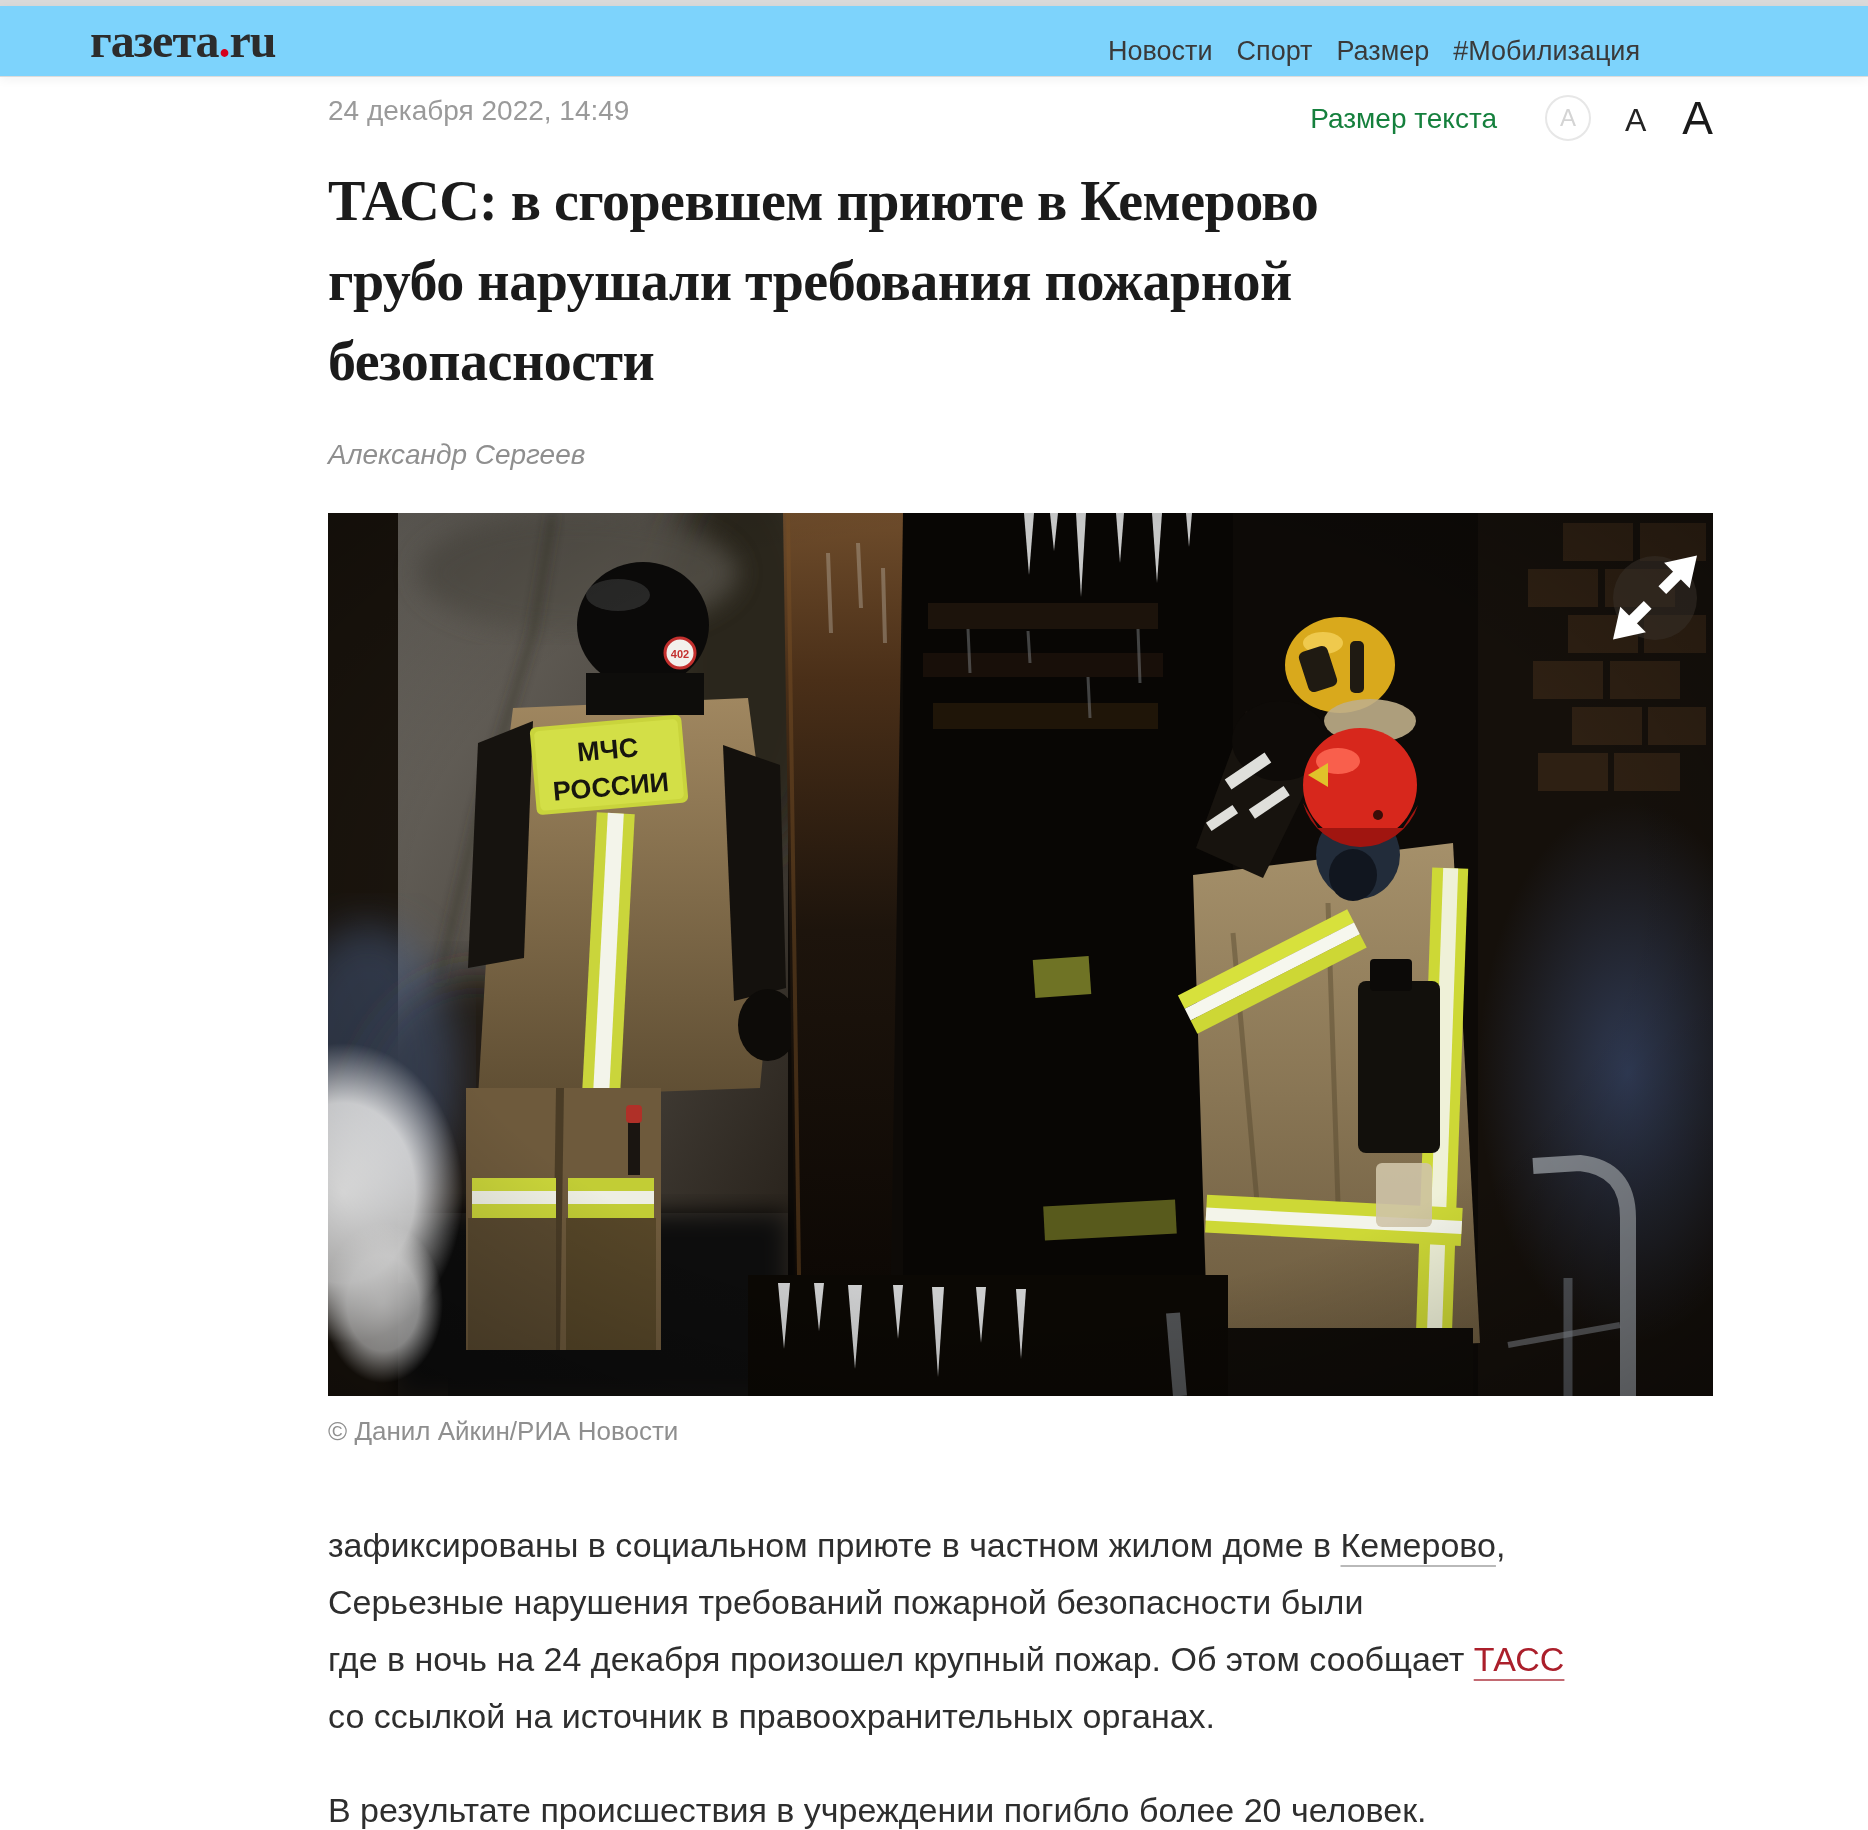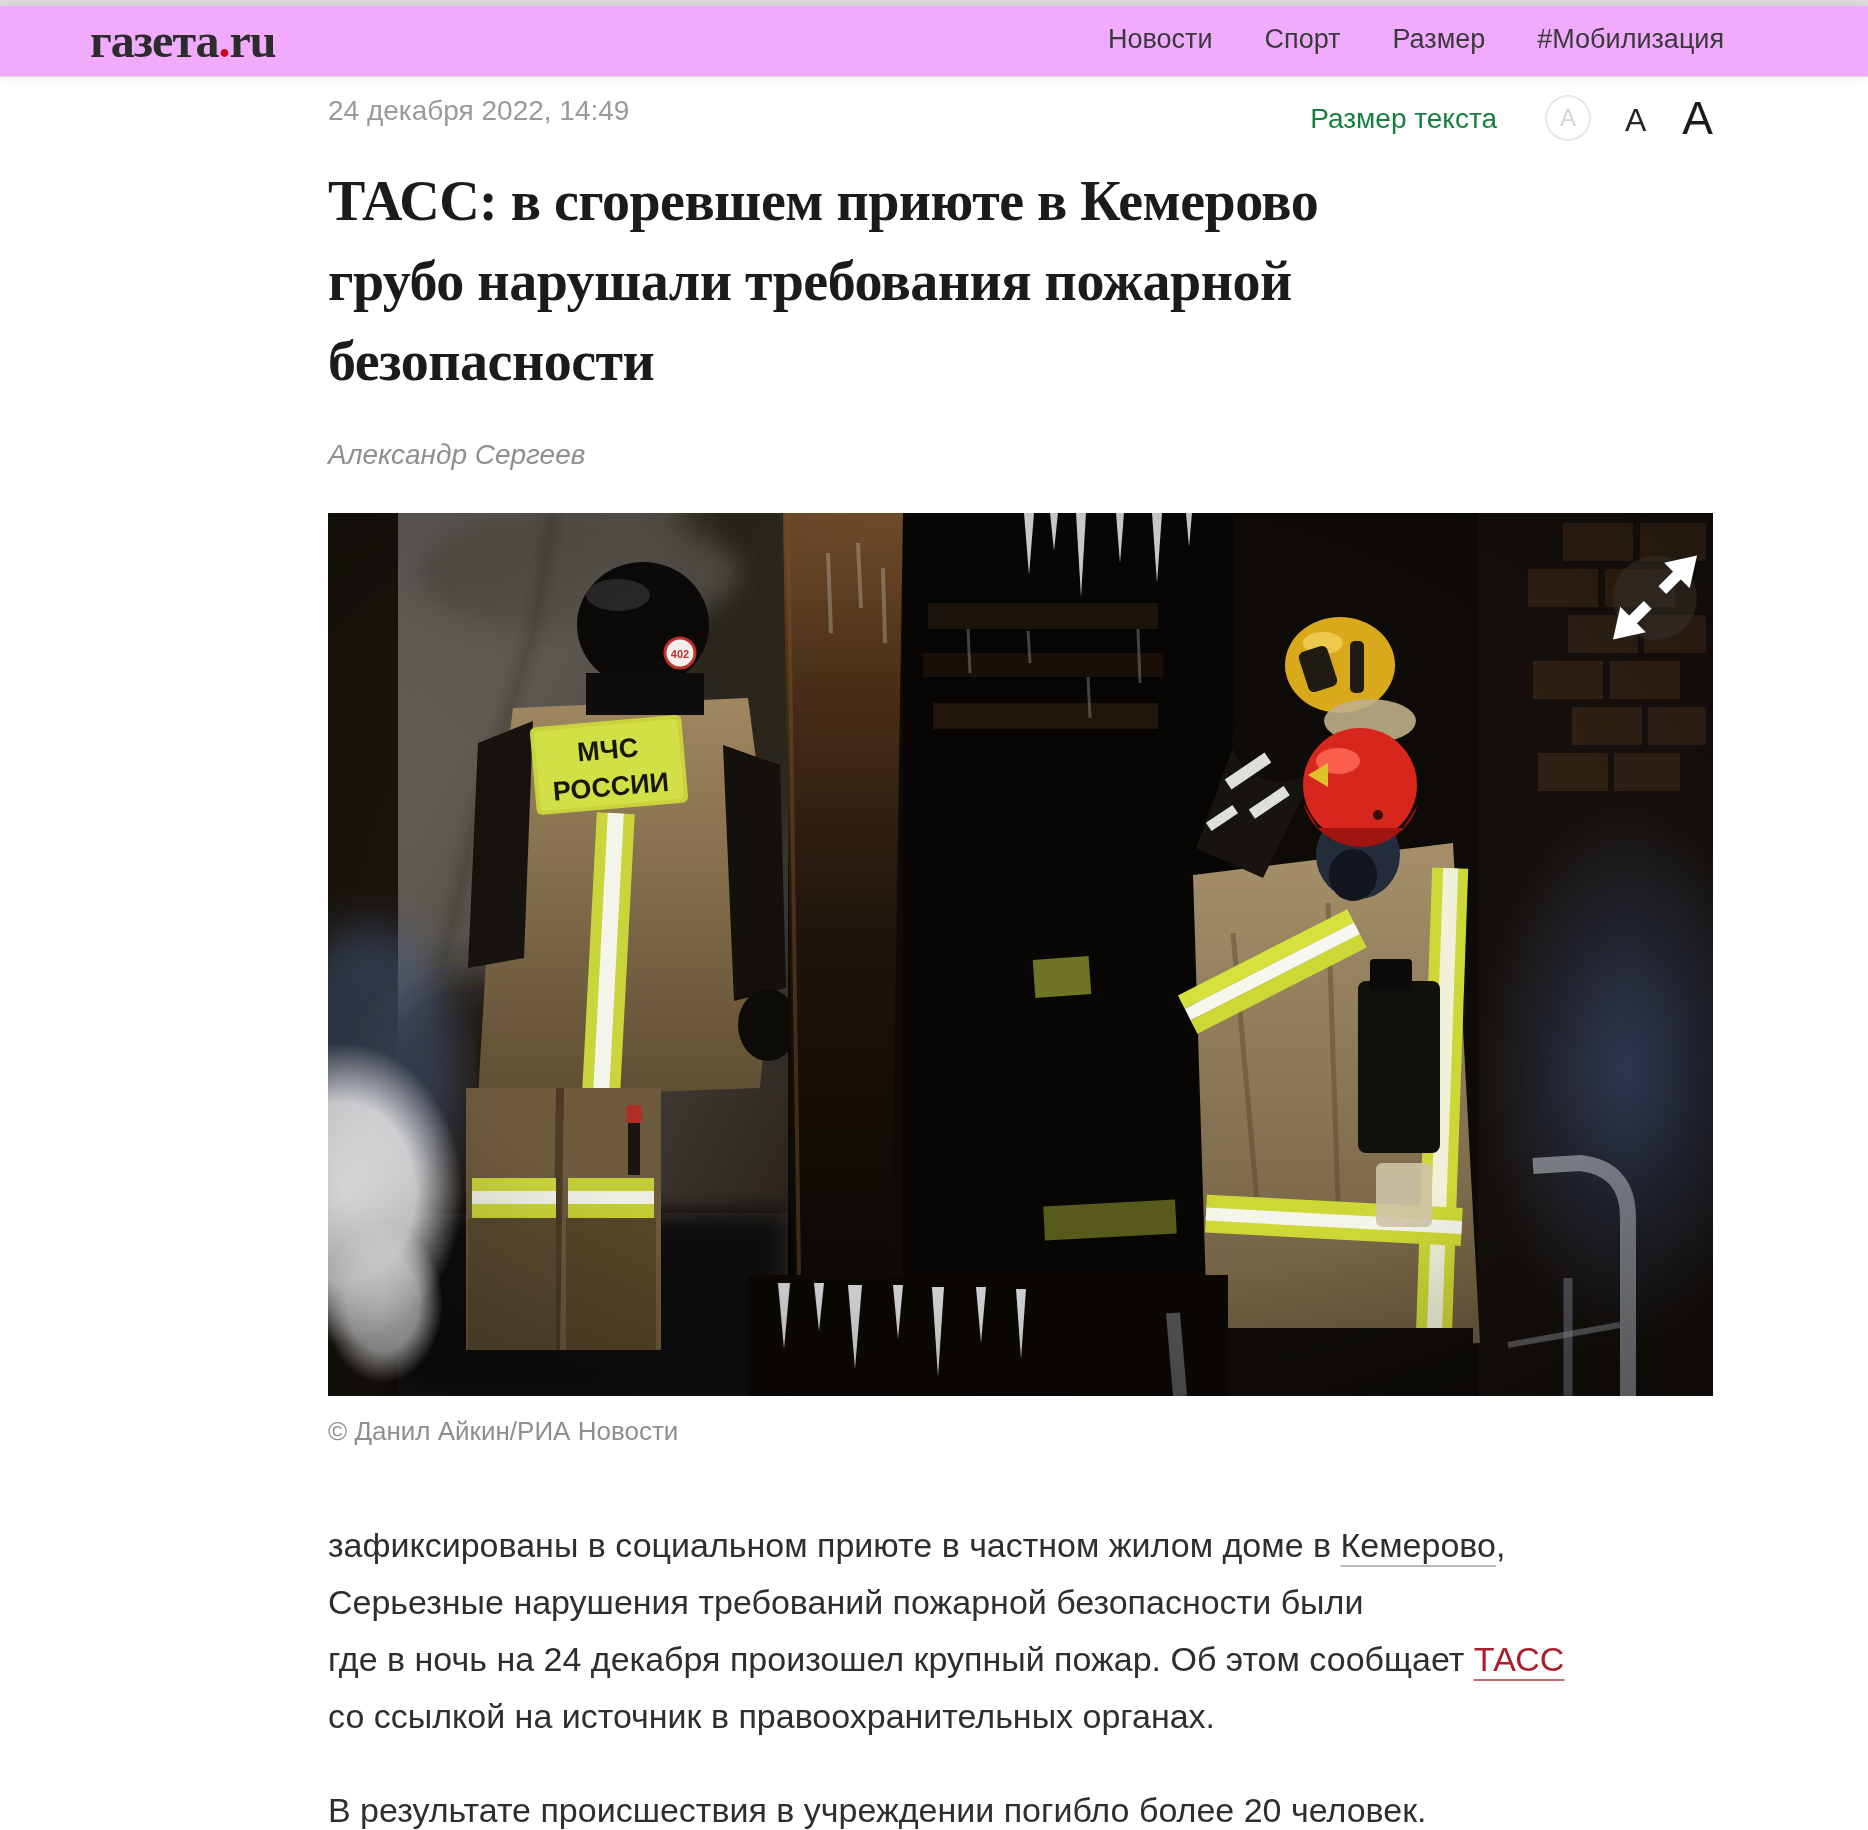--- a/index.html
+++ b/index.html
@@ -13,7 +13,7 @@
   .top-strip { height:6px; background:#d9d9d9; }
   
   .site-header{
-    height:71px; background:#f0abfc; display:flex; align-items:center;
+    height:71px; background:#7dd3fc; display:flex; align-items:center;
     padding-left:90px; border-bottom:1px solid #dcdcdc;
     box-shadow:0 3px 10px rgba(0,0,0,.05); position:relative; z-index:5;
   }

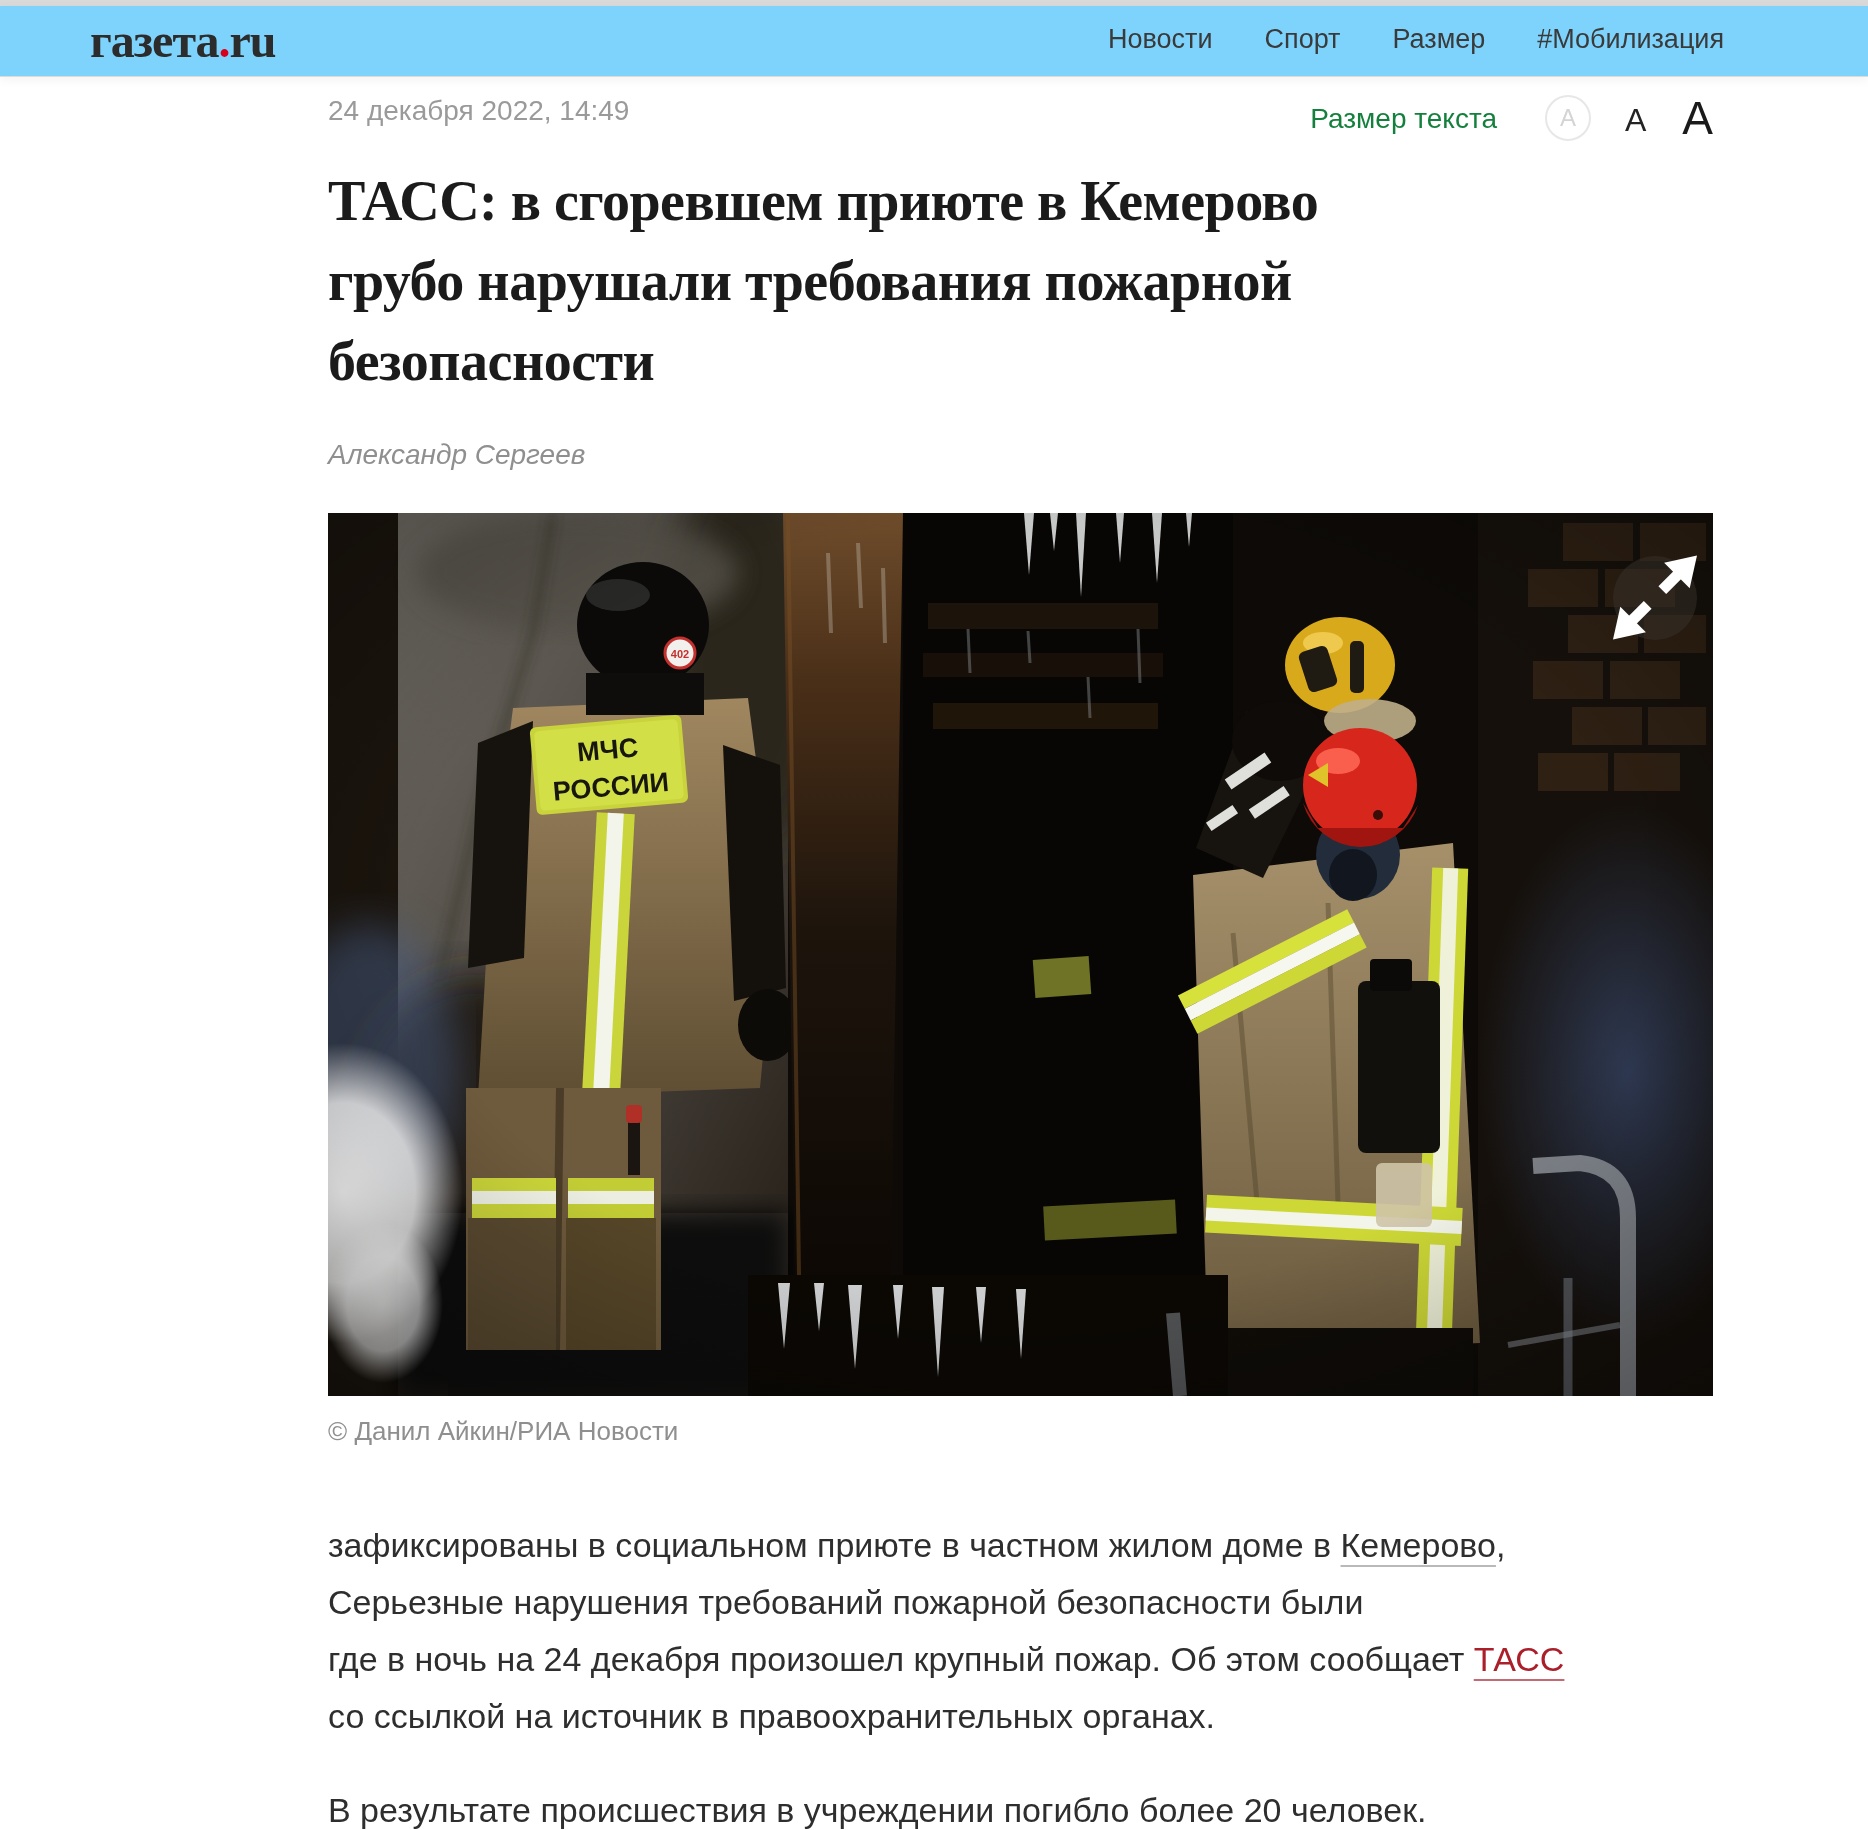--- a/index.html
+++ b/index.html
@@ -23,8 +23,8 @@
   }
   .logo .dot{ color:#d6001c; }
   .main-nav{
-    position:absolute; left:1108px; top:0; height:66px;
-    display:flex; align-items:center; gap:52px; white-space:nowrap;
+    position:absolute; left:1108px; top:12px; height:66px;
+    display:flex; align-items:center; gap:24px; white-space:nowrap;
   }
   .main-nav .nav-item{
     font-size:27px; color:#3a3a3a; cursor:pointer;

